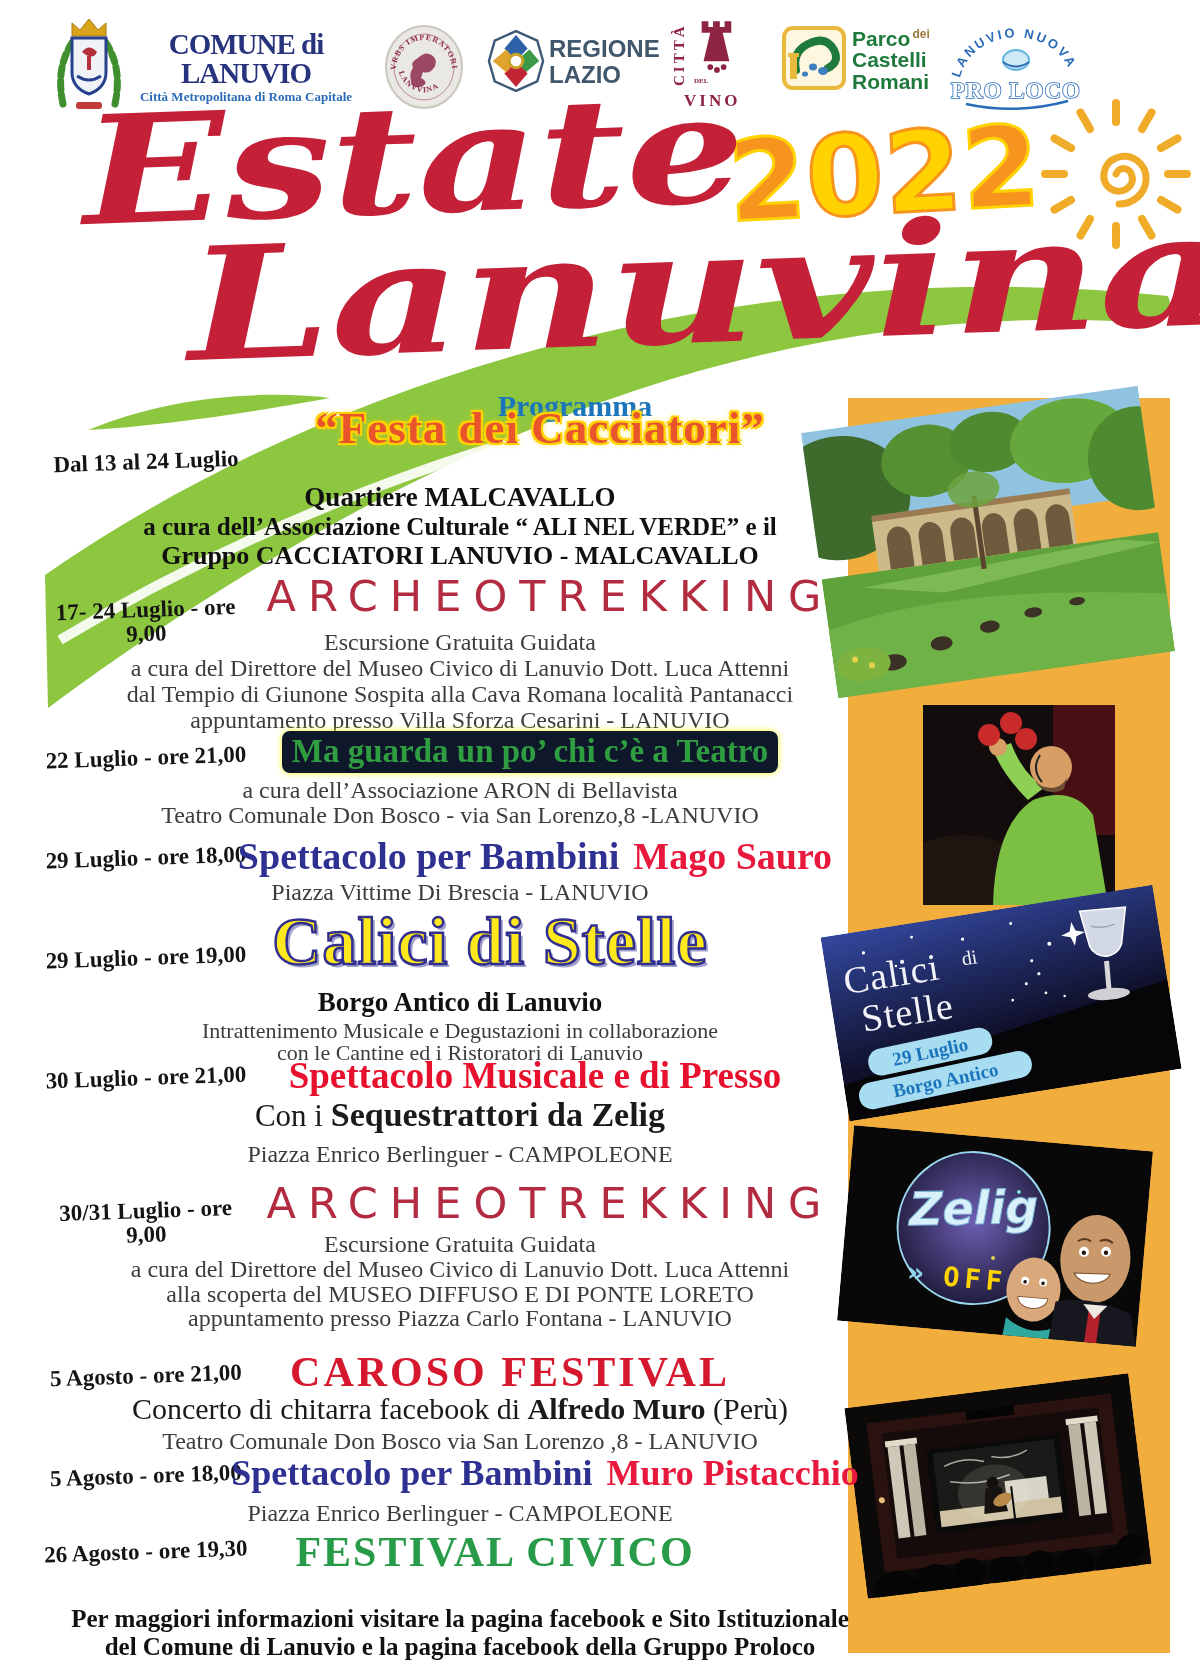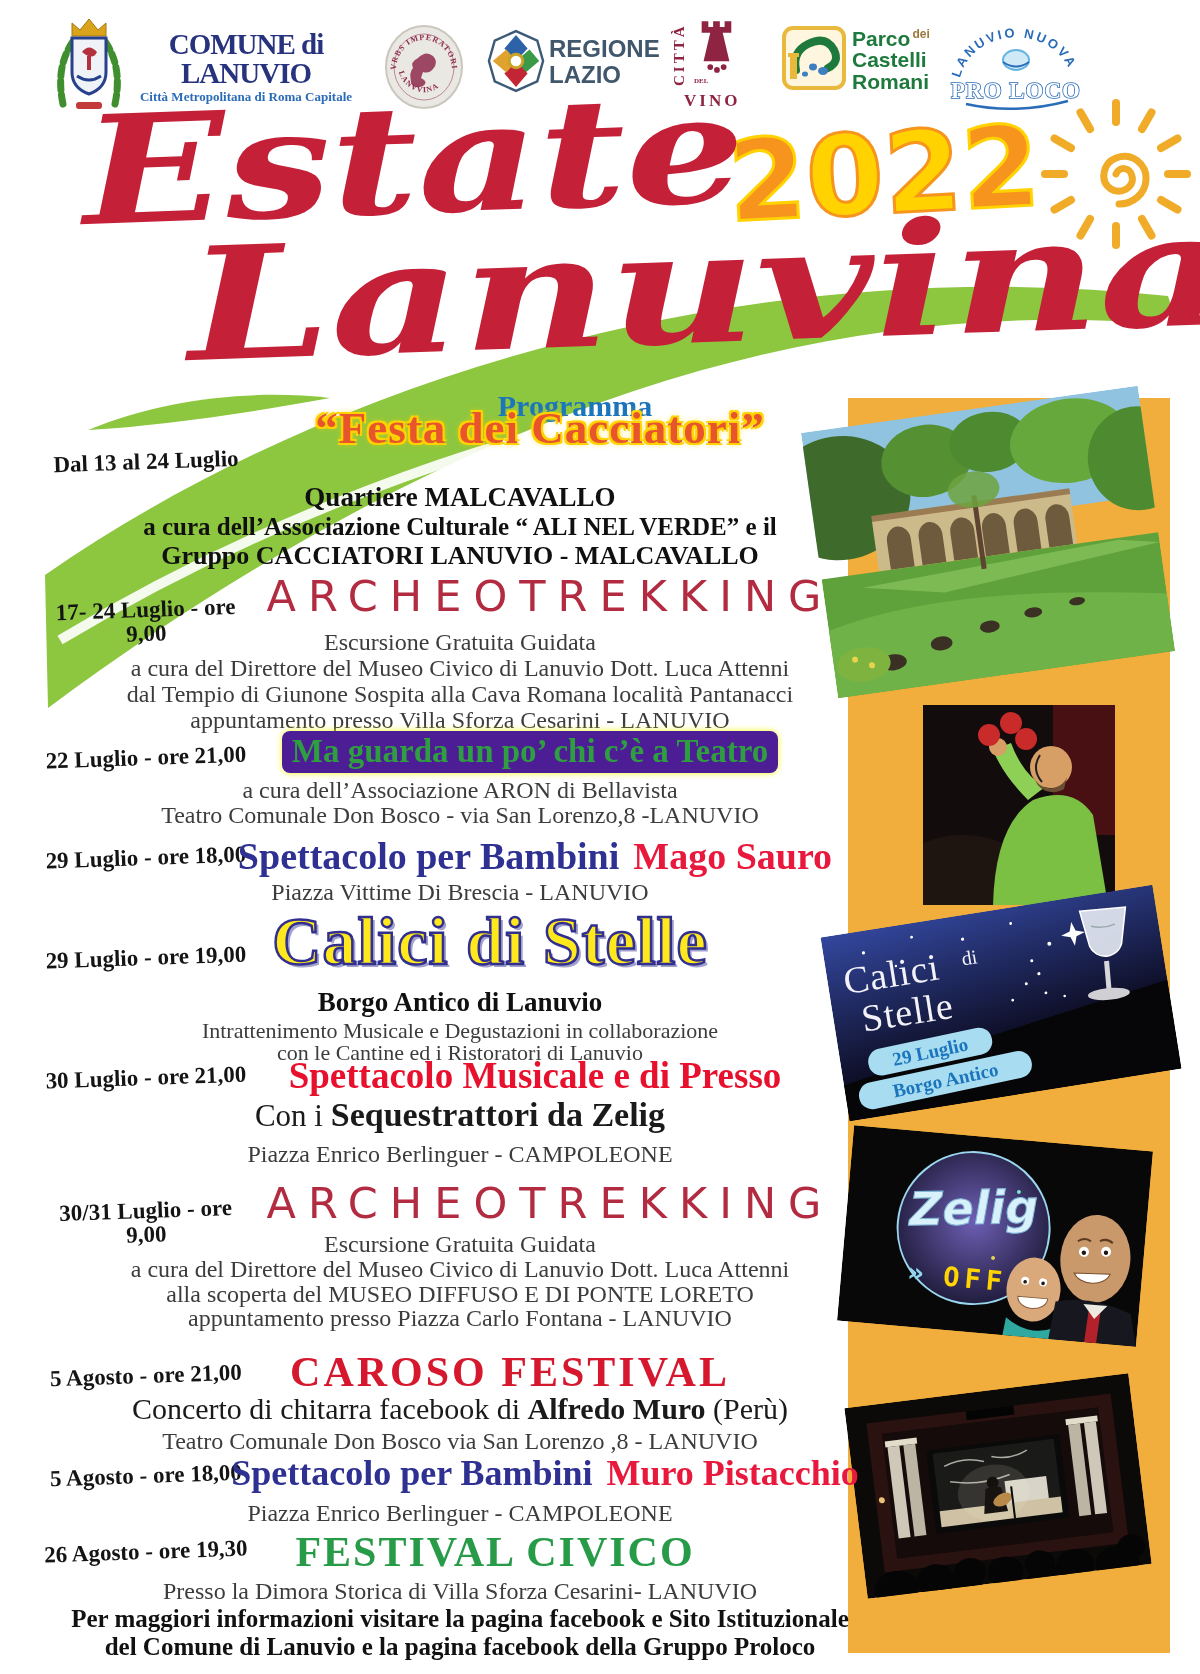--- a/index.html
+++ b/index.html
@@ -46,7 +46,7 @@
   .t-archeo{font-family:"DejaVu Sans",sans-serif;font-weight:400;font-size:43px;
       letter-spacing:.28em;color:#B32B40;}
   .t-teatro{font-size:33px;color:#2F9E41;}
-  .t-teatro .hl{background:#4c1d95;padding:2px 10px 4px;border-radius:8px;box-shadow:0 0 6px #F4F718;}
+  .t-teatro .hl{background:#0f172a;padding:2px 10px 4px;border-radius:8px;box-shadow:0 0 6px #F4F718;}
   .t-bambini .blue{color:#2E3192;margin-right:14px;}
   .t-bambini .red{color:#E8193C;}
   .t-calici{font-size:68px;color:#FFE81C;-webkit-text-stroke:2.5px #312F90;letter-spacing:1px;

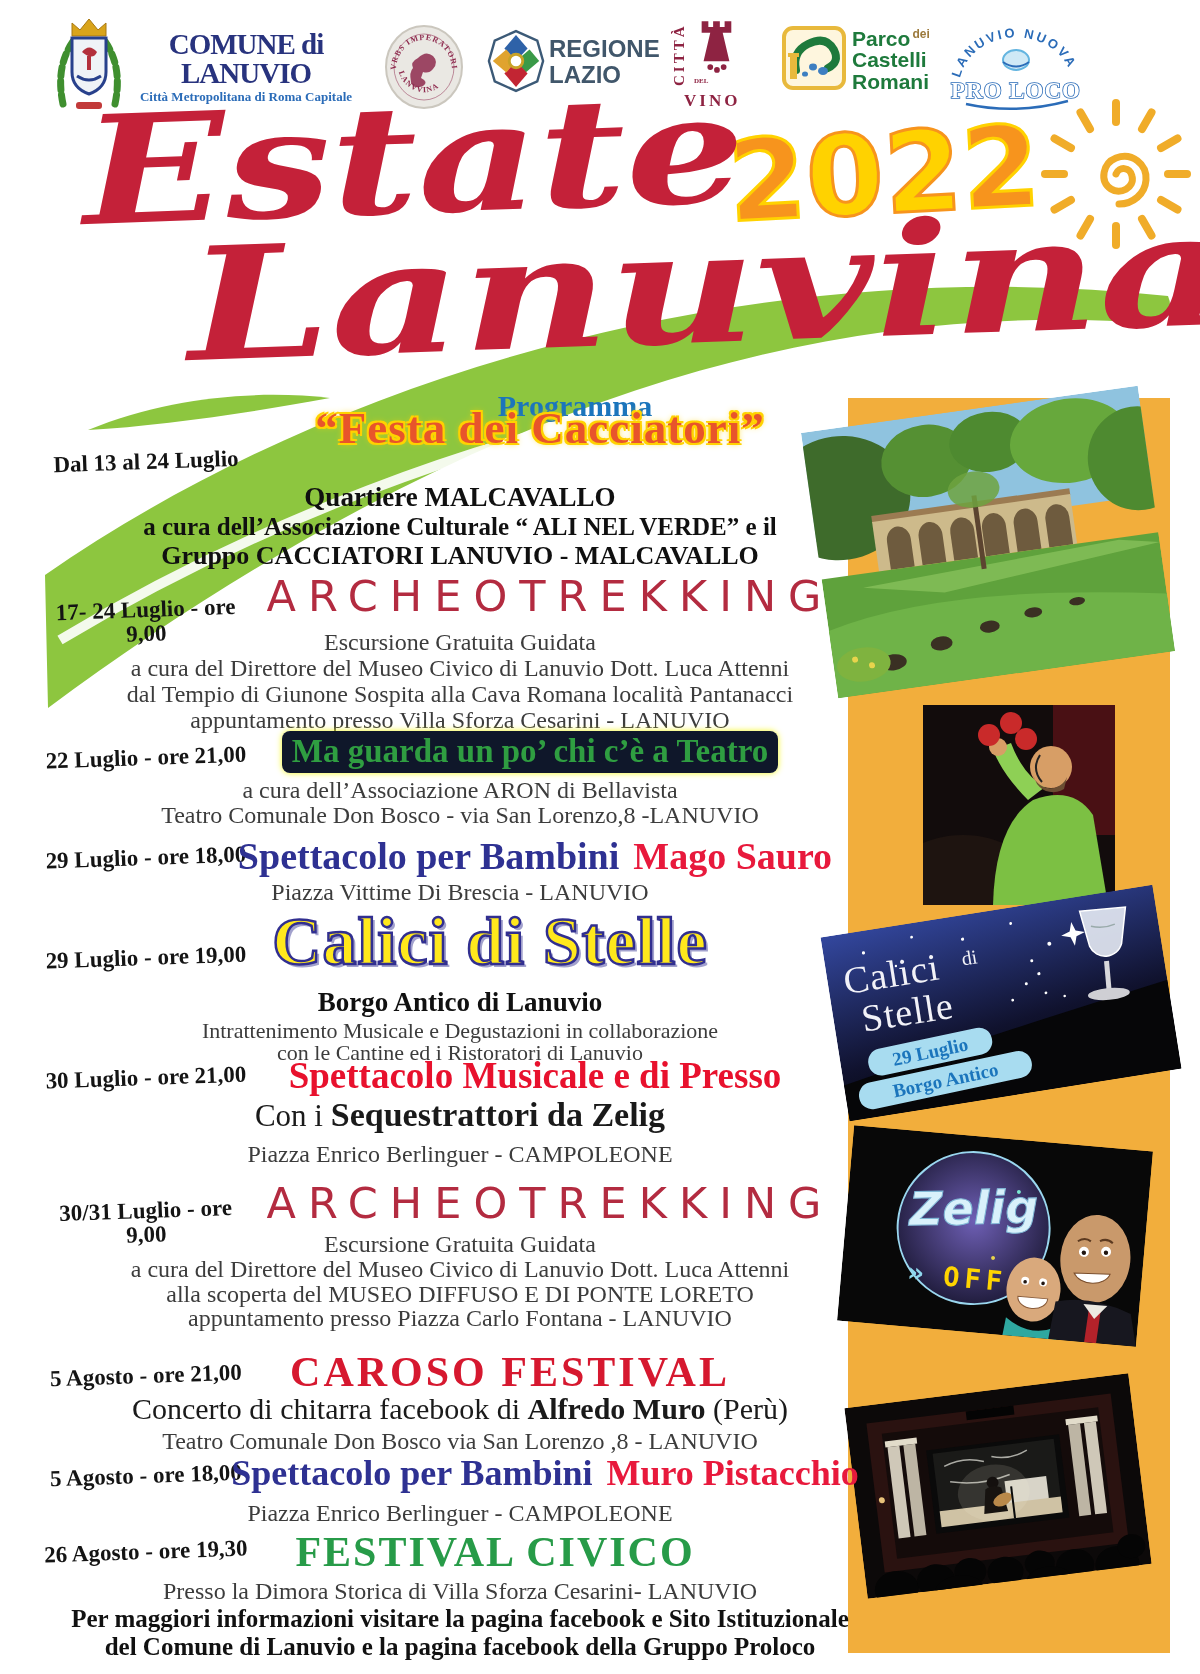--- a/index.html
+++ b/index.html
@@ -417,7 +417,6 @@
 
   <div class="date" style="top:1540px;">26 Agosto - ore 19,30</div>
   <div class="t t-battesimo" style="top:1528px;left:230px;width:530px;">FESTIVAL CIVICO</div>
-  <div class="ln g" style="top:1578px;">Presso la Dimora Storica di Villa Sforza Cesarini- LANUVIO</div>
 
   <div class="footer-l" style="top:1605px;">Per maggiori informazioni visitare  la pagina facebook e Sito Istituzionale</div>
   <div class="footer-l" style="top:1633px;">del Comune di Lanuvio e la pagina facebook della Gruppo Proloco</div>

